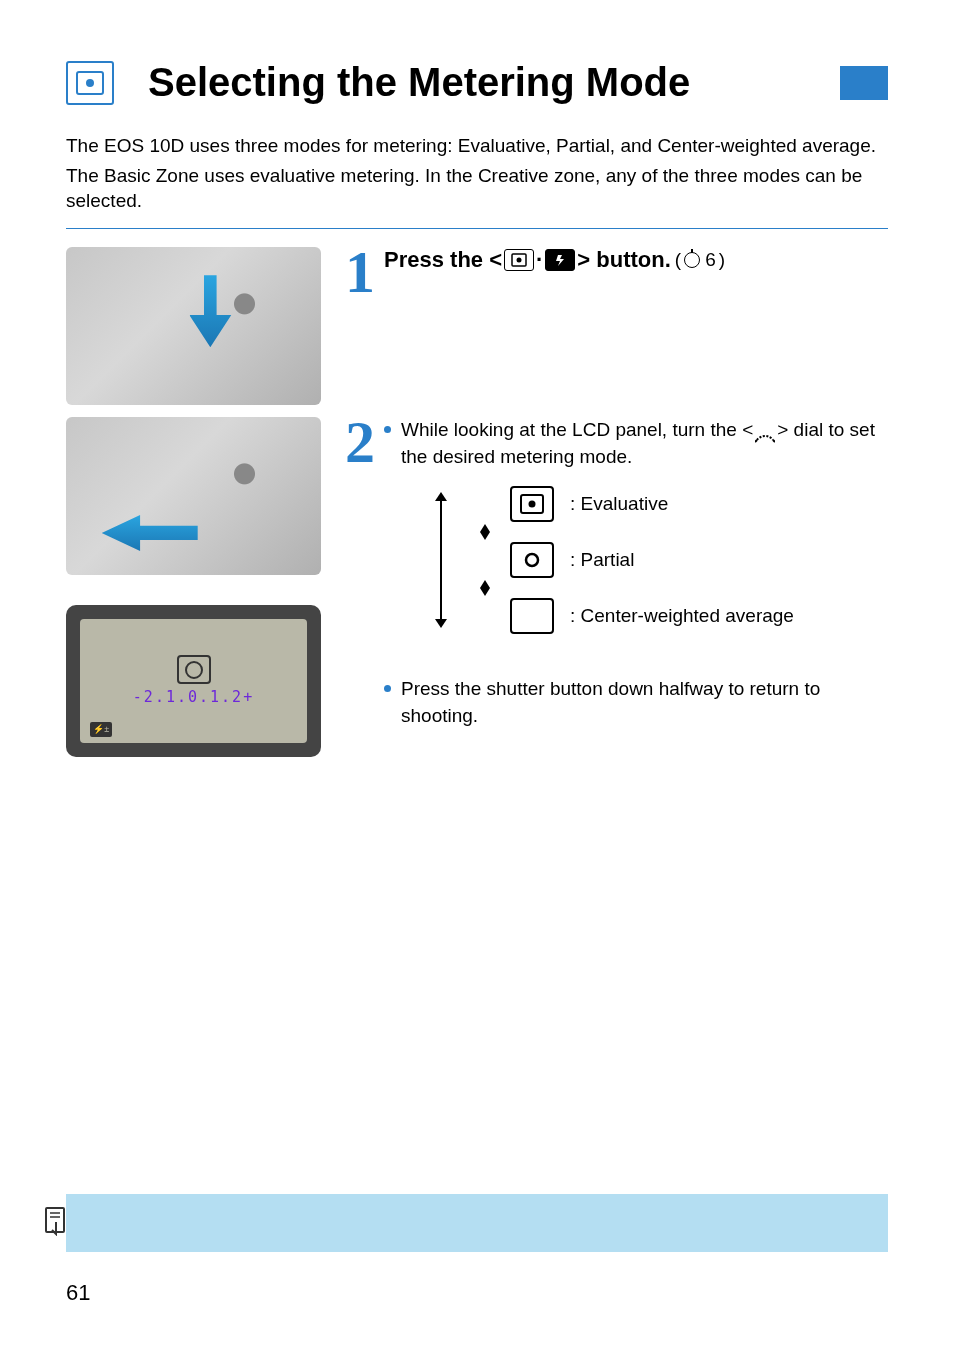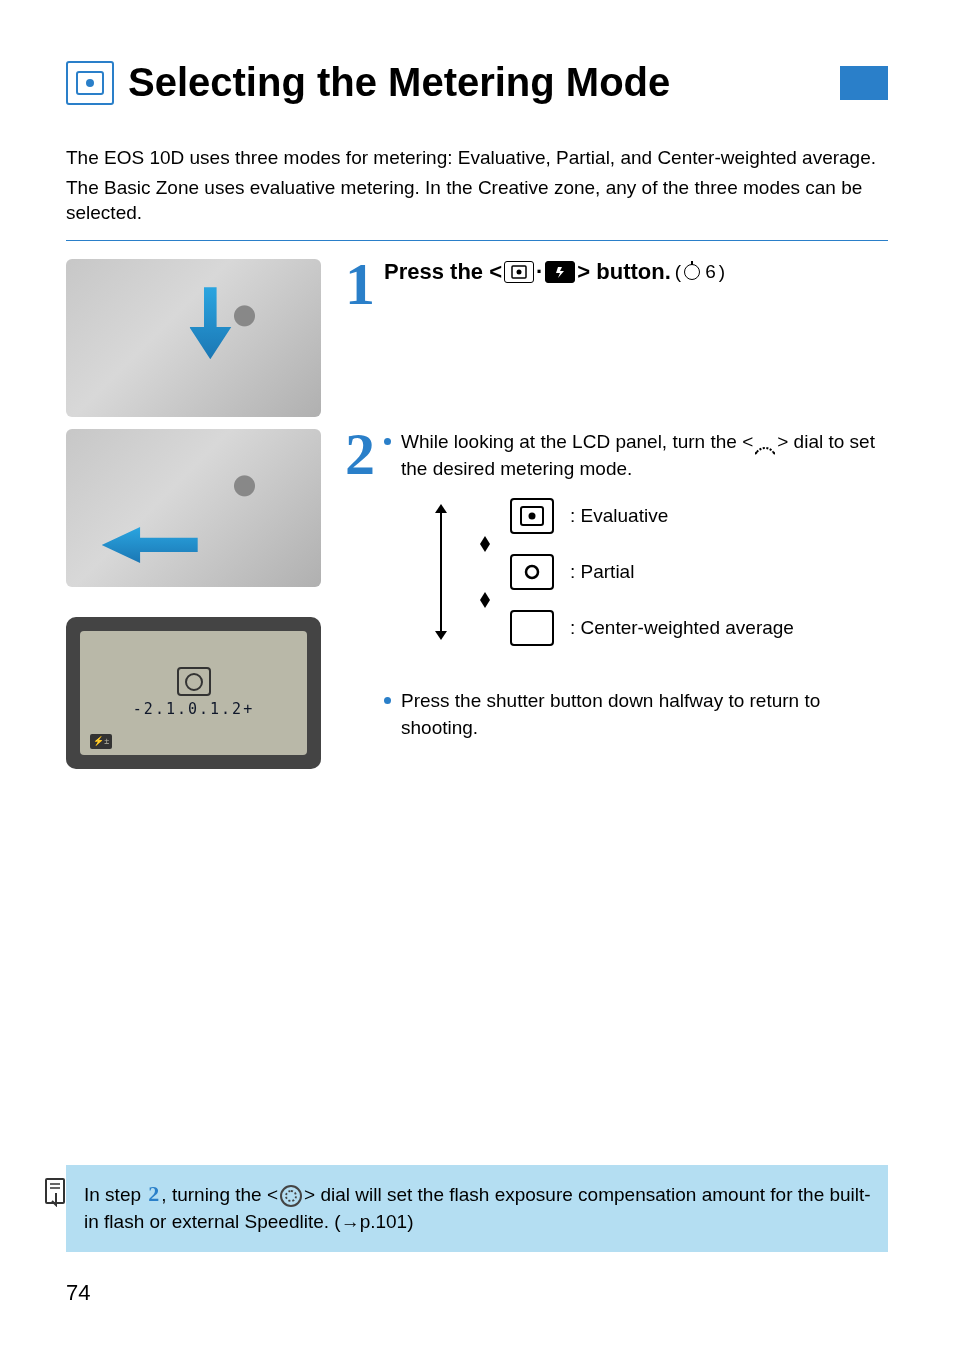--- a/index.html
+++ b/index.html
@@ -22,7 +22,8 @@
   .title-bar {
     display: flex;
     align-items: center;
-    margin-bottom: 40px;
+    margin-bottom: 28px;
+    gap: 20px;
   }
   .title-icon-box {
     width: 44px;

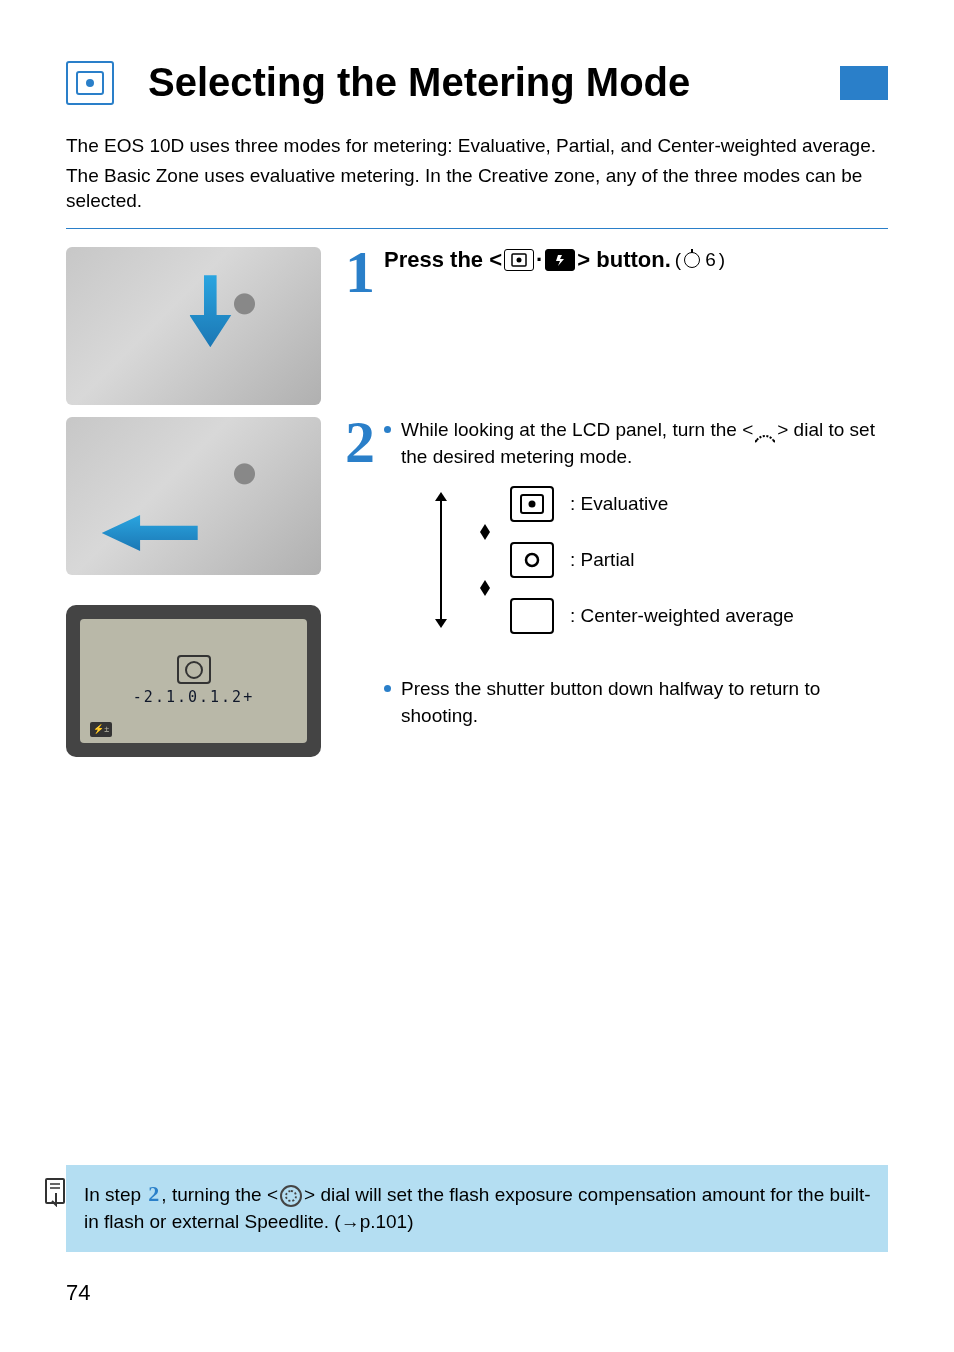--- a/index.html
+++ b/index.html
@@ -109,7 +109,7 @@
   .lcd-circle-inner {
     width: 14px; height: 14px; border: 2.5px solid #333; border-radius: 50%;
   }
-  .lcd-scale { font-family: monospace; font-size: 15px; letter-spacing: 2px; color:#0f172a; }
+  .lcd-scale { font-family: monospace; font-size: 15px; letter-spacing: 2px; color:#6d28d9; }
   .lcd-flashicon {
     position:absolute; left:10px; bottom:6px; width:22px; height:15px;
     background:#333; border-radius:2px;

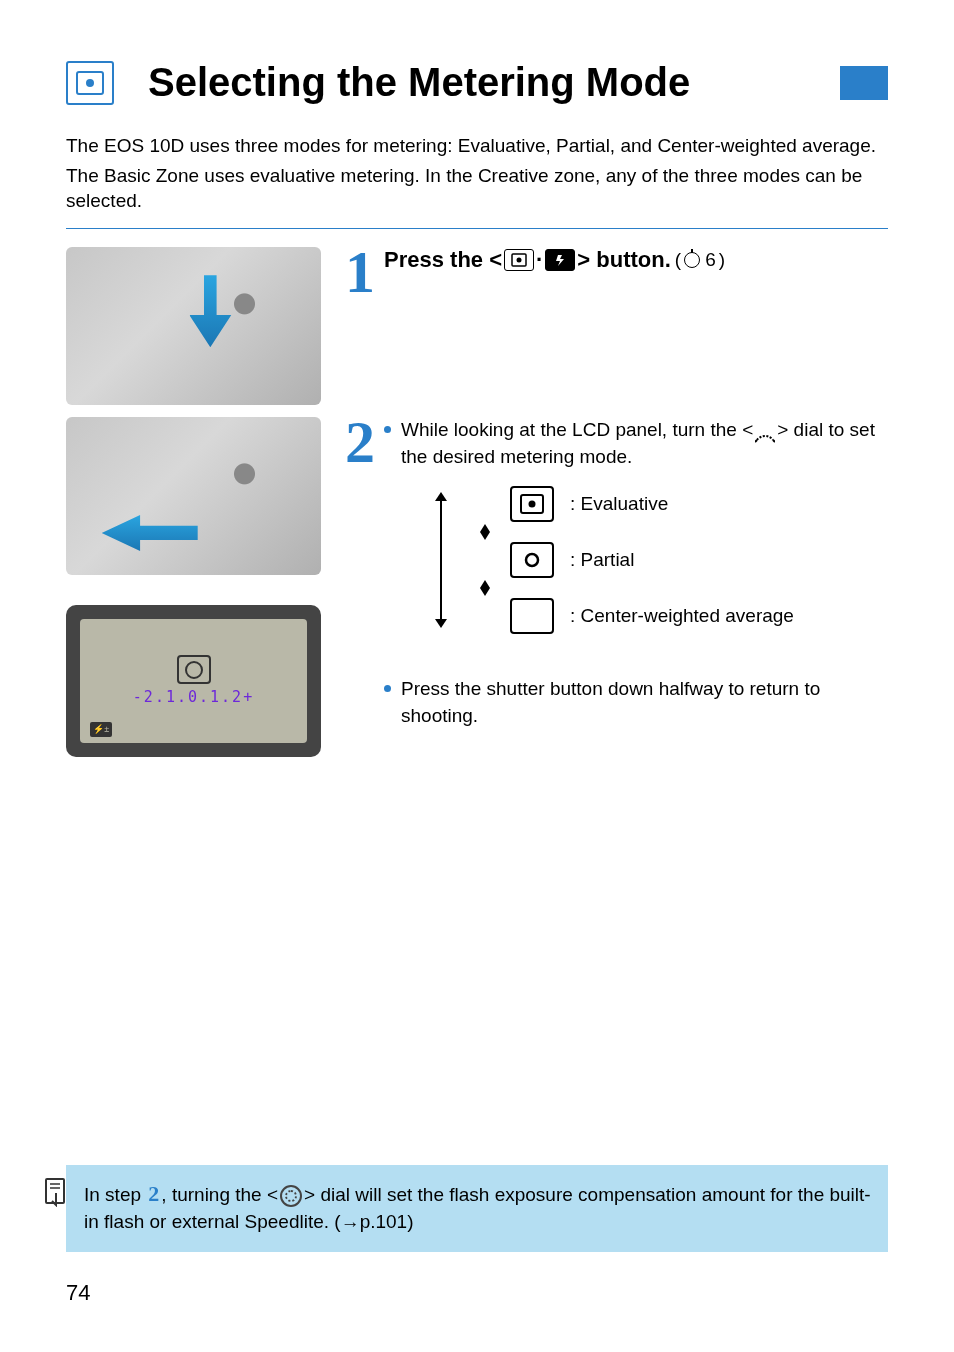--- a/index.html
+++ b/index.html
@@ -342,9 +342,6 @@
         <path d="M14 16 L14 28 L10 24" fill="none" stroke="#333" stroke-width="2"></path>
       </svg>
     </div>
-    <div>
-      <span>In step </span><span class="note-step-num">2</span><span>, turning the &lt;</span><span class="qcd-icon"></span><span>&gt; dial will set the flash exposure compensation amount for the built-in flash or external Speedlite. (</span><span>→</span><span>p.101</span><span>)</span>
-    </div>
   </div>
 
   <div class="page-number">74</div>

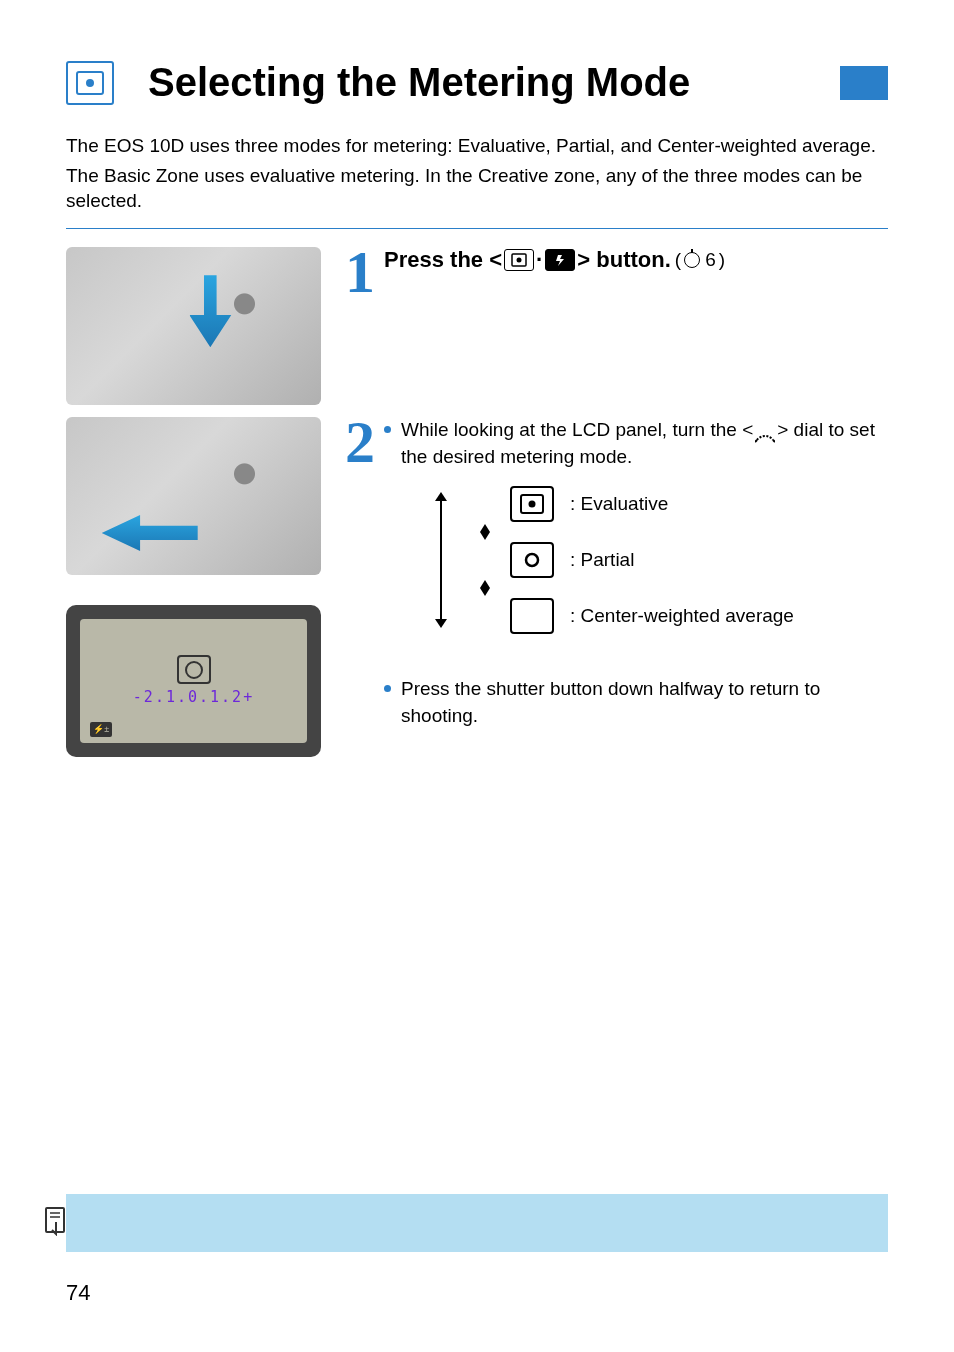--- a/index.html
+++ b/index.html
@@ -344,7 +344,7 @@
     </div>
   </div>
 
-  <div class="page-number">74</div>
+  <div class="page-number">61</div>
 
 </div>
 

